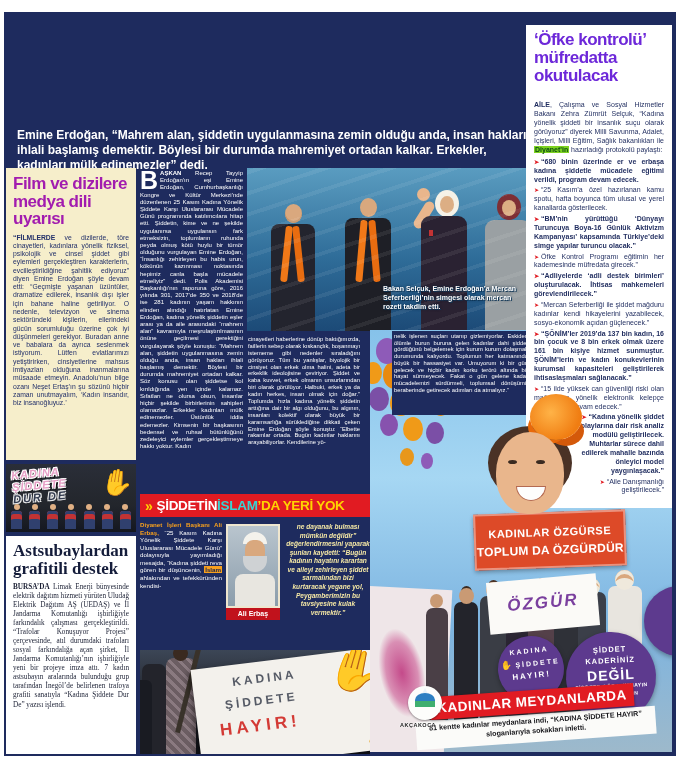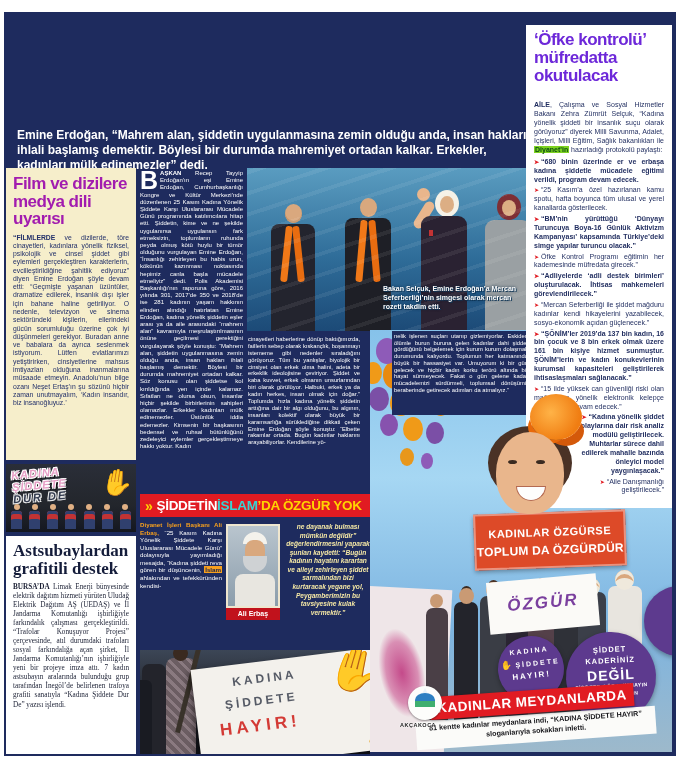--- a/index.html
+++ b/index.html
@@ -357,7 +357,7 @@
     <span class="chev" data-name="double-chevron-icon">»</span>
     <span class="tw" data-name="islam-title-white">ŞİDDETİN </span>
     <span class="tc" data-name="islam-title-cyan">İSLAM</span>
-    <span class="ty" data-name="islam-title-yellow">’DA ÖZGÜR YOK</span>
+    <span class="ty" data-name="islam-title-yellow">’DA YERİ YOK</span>
   </div>
   <div class="abs islam-left" data-name="islam-left-text">
     <span class="is-lead" data-name="islam-lead">Diyanet İşleri Başkanı Ali Erbaş,</span><span data-name="islam-text"> “25 Kasım Kadına Yönelik Şiddete Karşı Uluslararası Mücadele Günü” dolayısıyla yayımladığı mesajda, “Kadına şiddeti reva gören bir düşüncenin, </span><span class="is-hl" data-name="islam-highlight">İslam</span><span data-name="islam-text"> ahlakından ve tefekküründen kendisi-</span>

